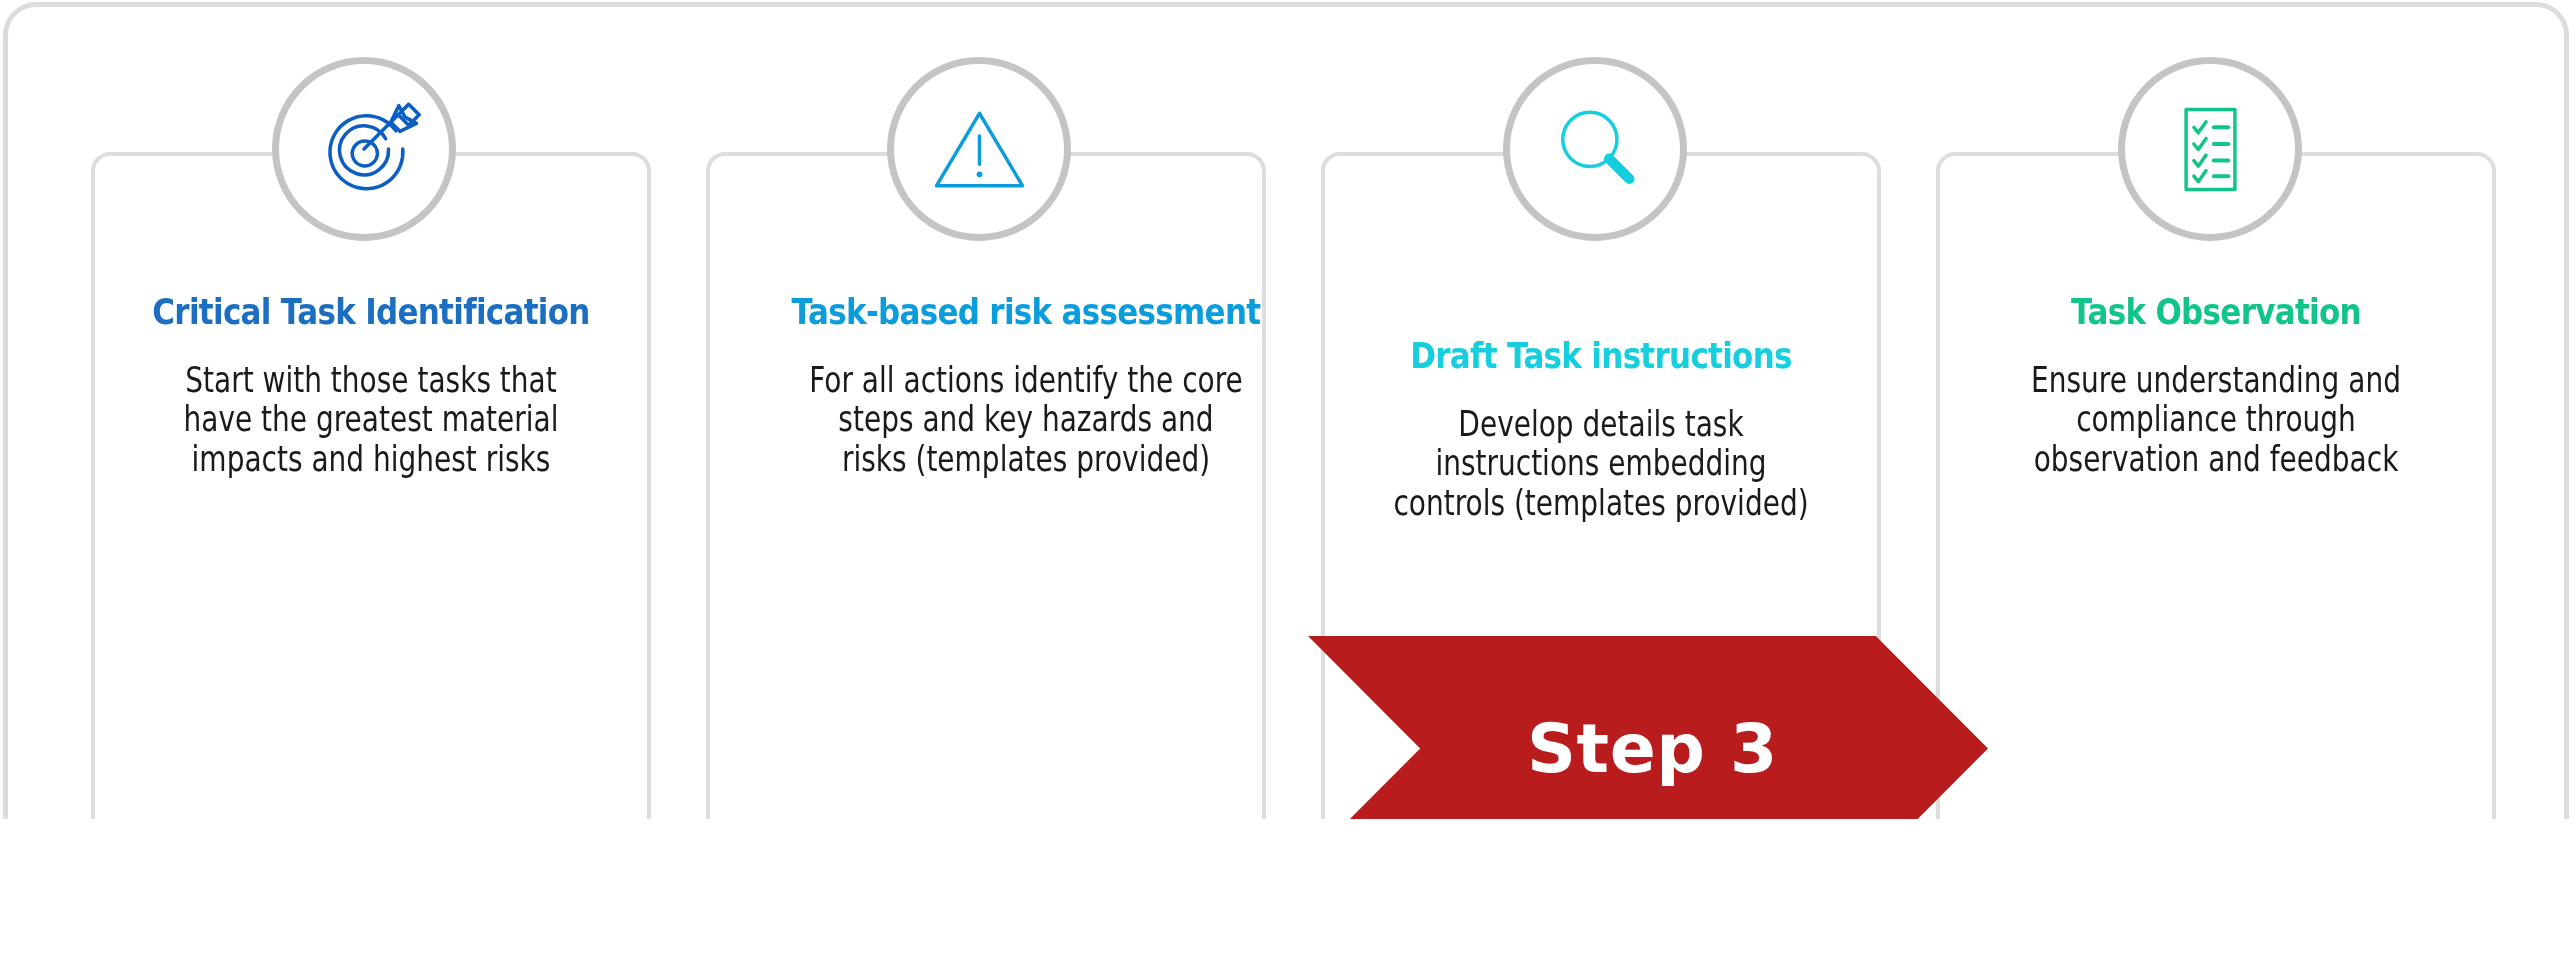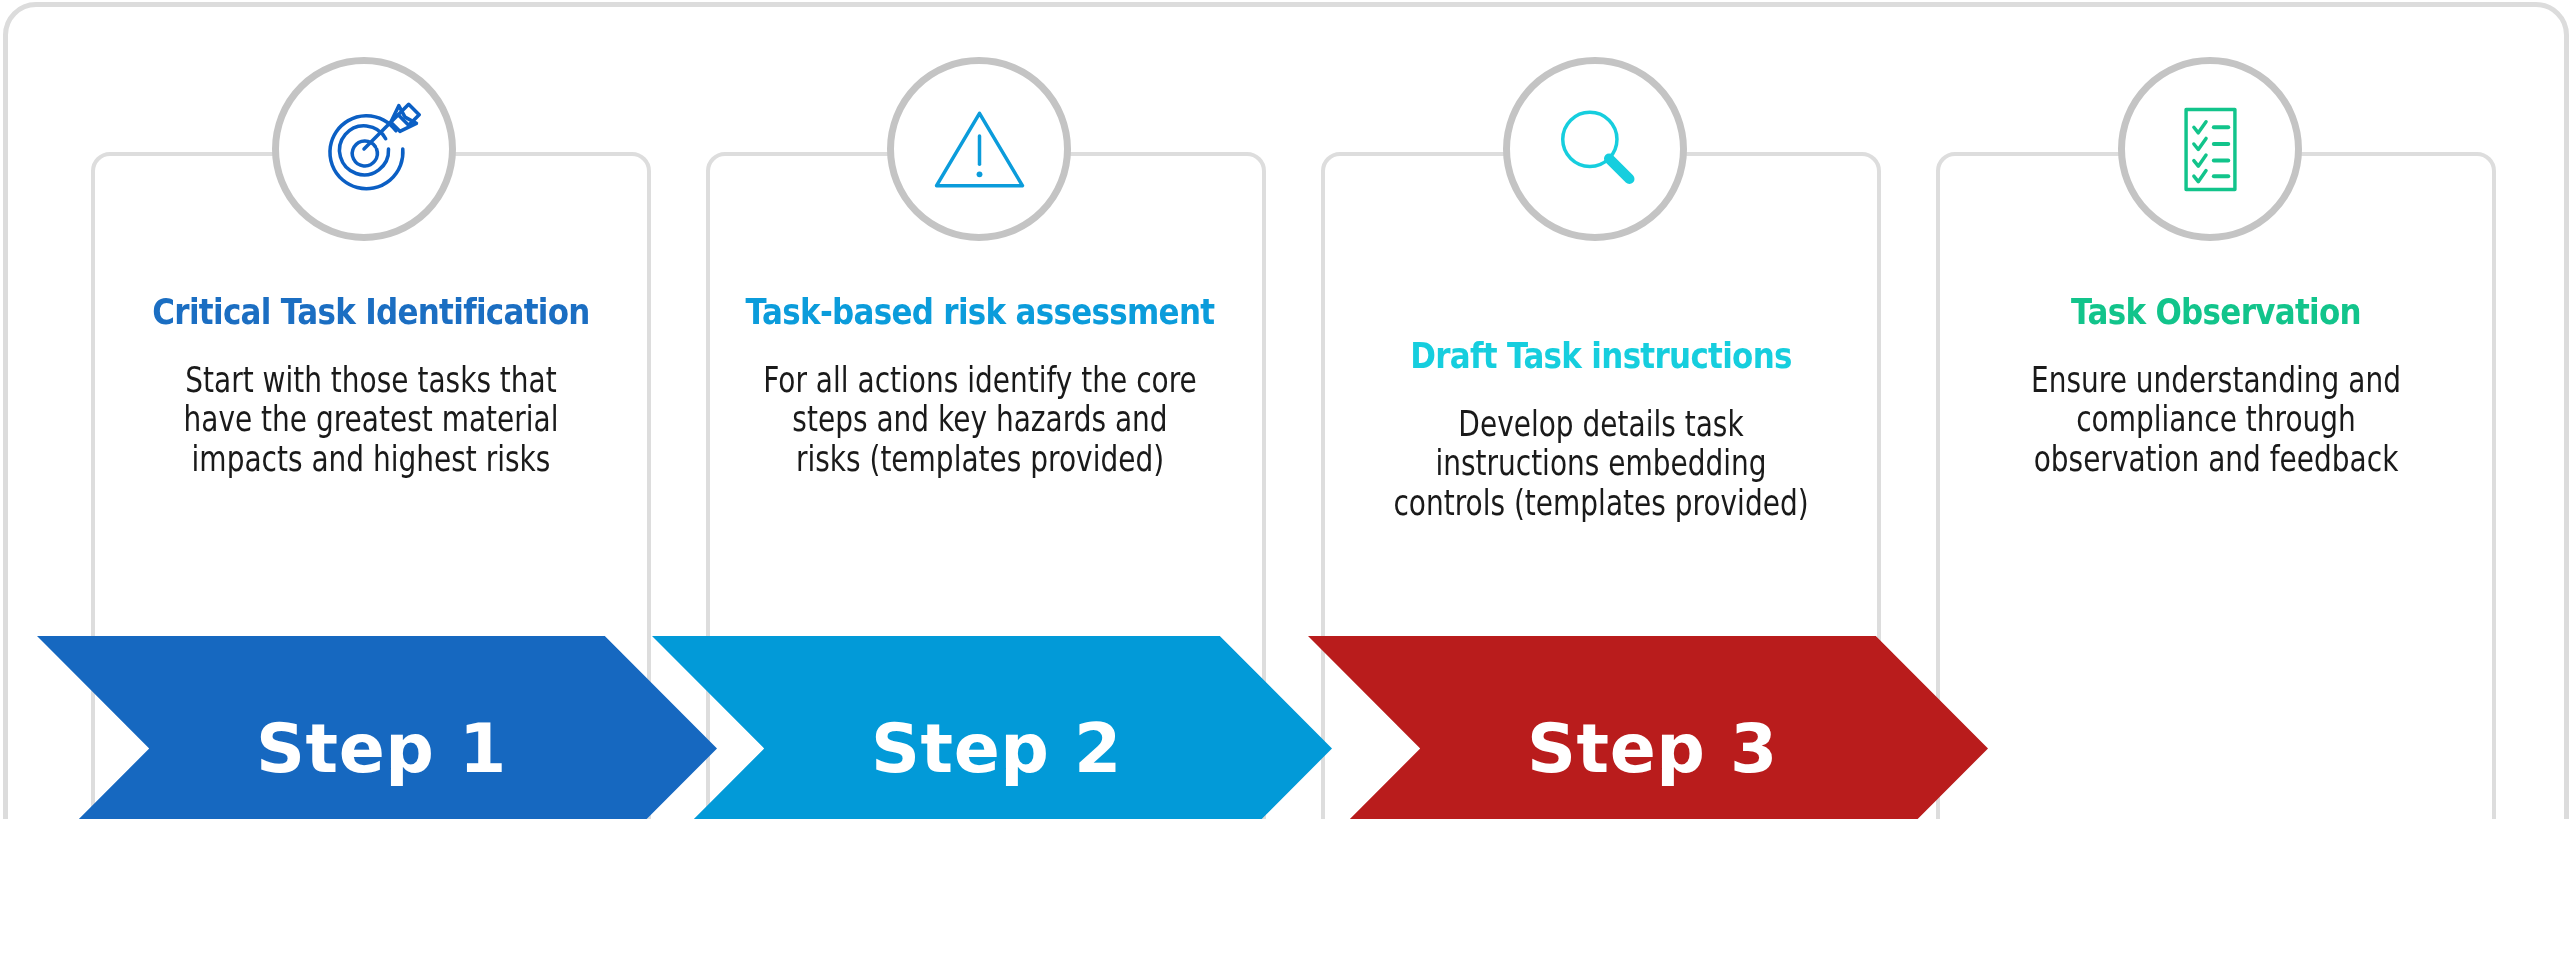--- a/index.html
+++ b/index.html
@@ -68,7 +68,7 @@
     z-index:4;
   }
   .card-text.t1{ left:91px; }
-  .card-text.t2{ left:700px; }
+  .card-text.t2{ left:746px; }
   .card-text.t3{ left:1321px;margin-top:44px; }
   .card-text.t4{ left:1936px;text-align:center; }
 

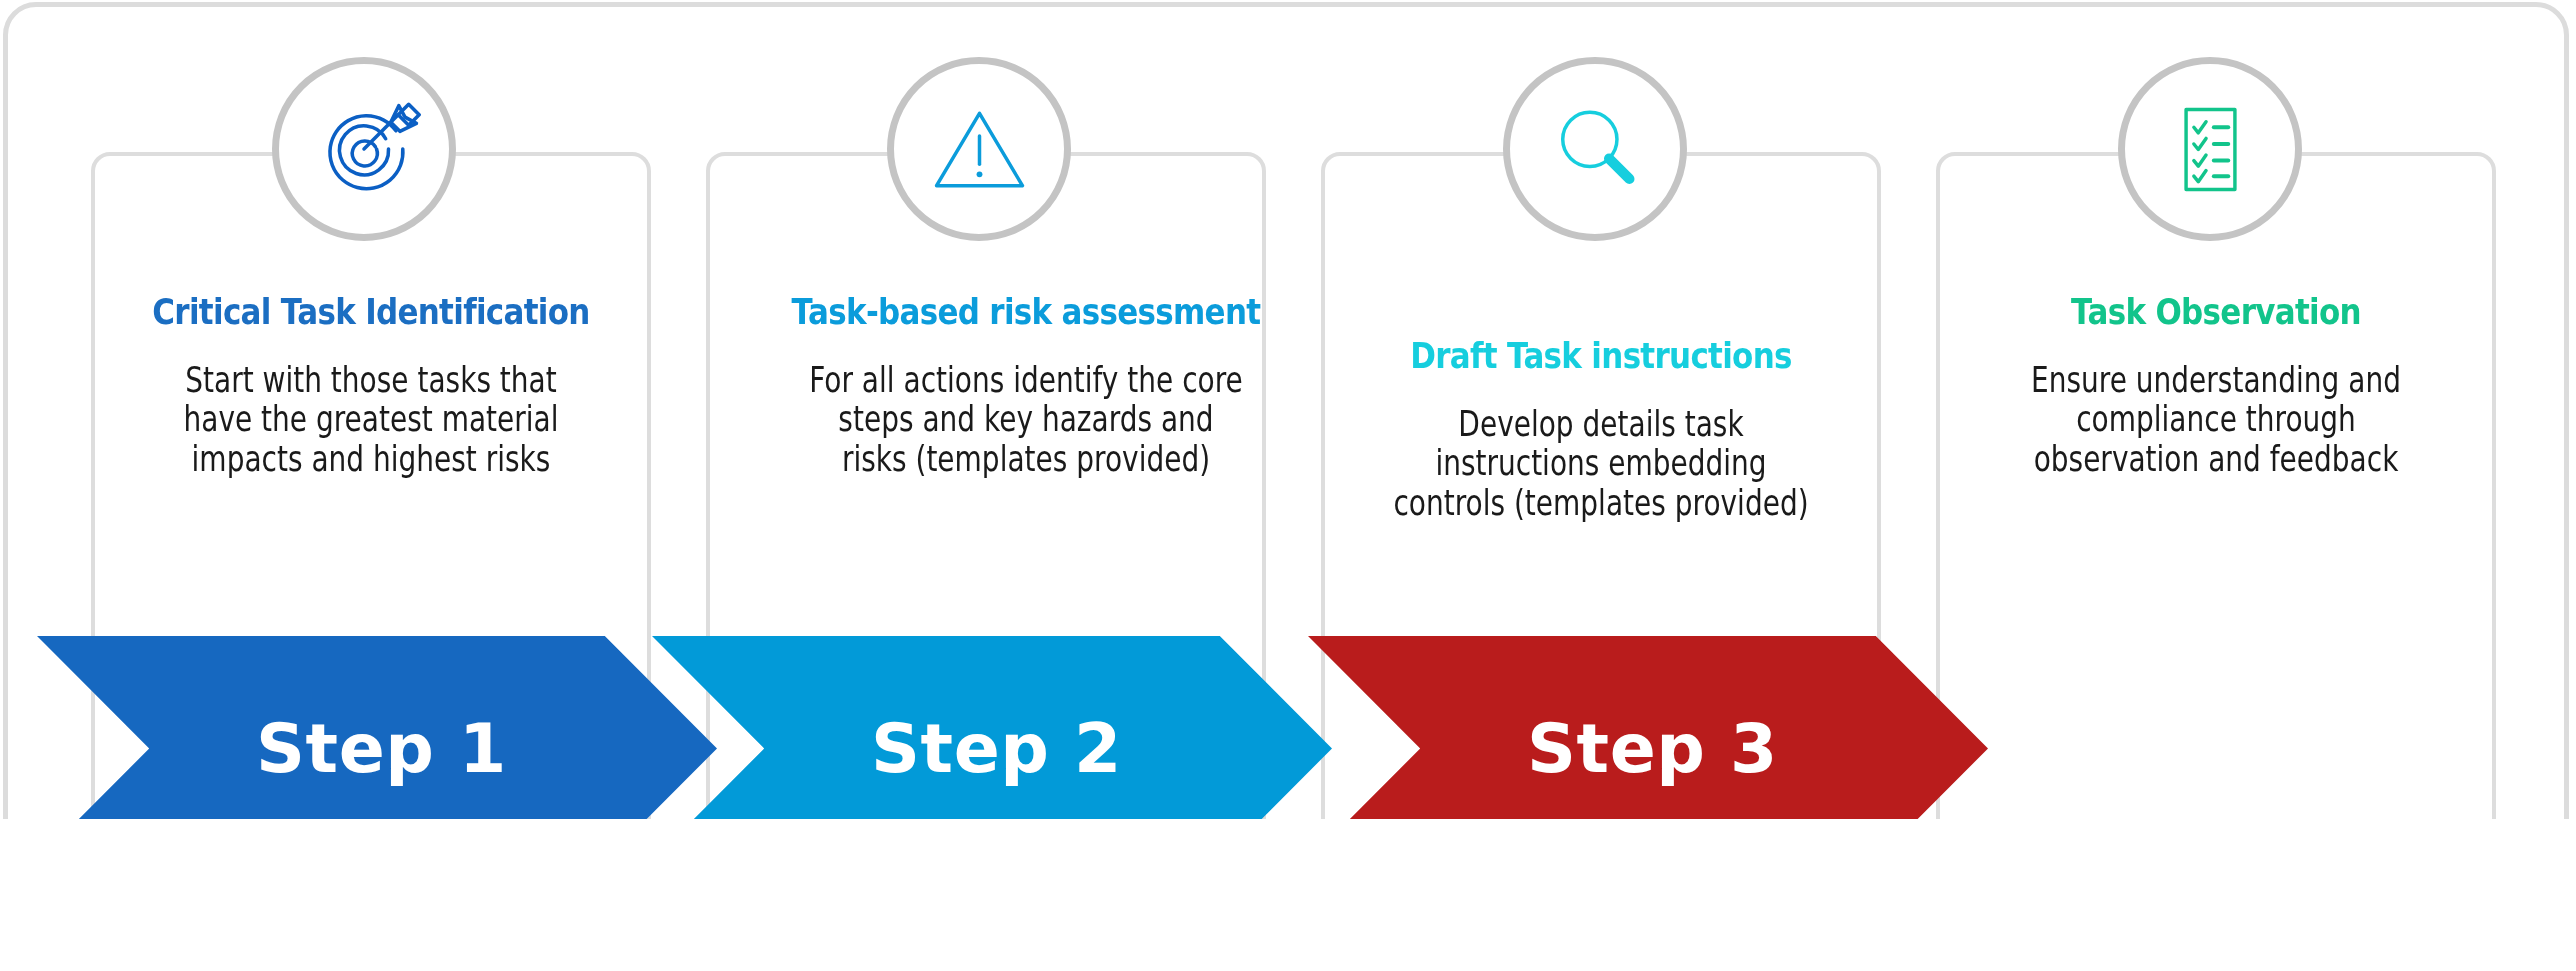--- a/index.html
+++ b/index.html
@@ -207,9 +207,6 @@
   </div>
 
   <div class="chevrons">
-    <div class="chev s1">
-      <span class="chev-label">Step 1</span>
-    </div>
     <div class="chev s2">
       <span class="chev-label">Step 2</span>
     </div>

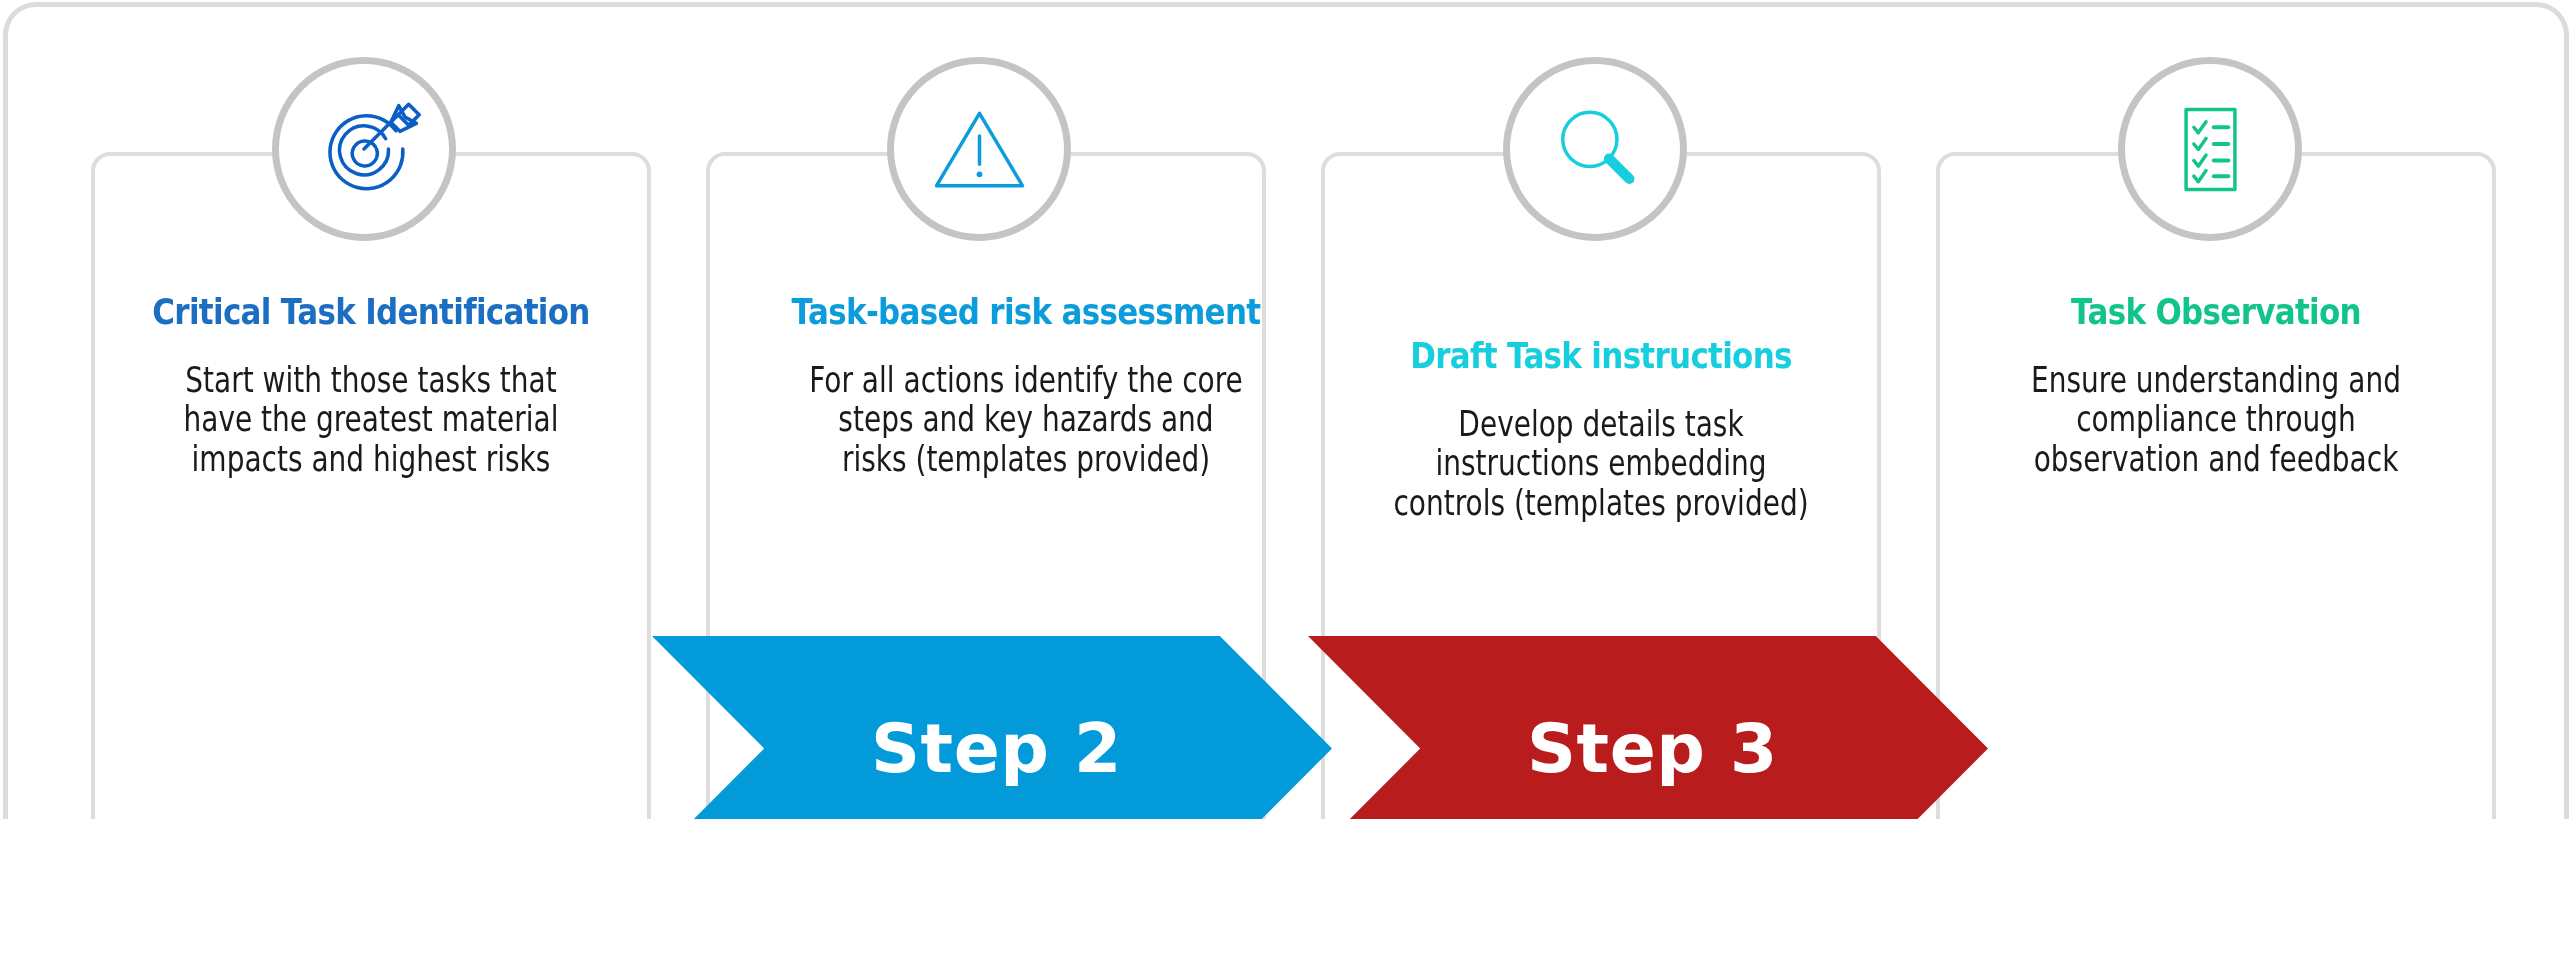--- a/index.html
+++ b/index.html
@@ -207,9 +207,6 @@
   </div>
 
   <div class="chevrons">
-    <div class="chev s2">
-      <span class="chev-label">Step 2</span>
-    </div>
     <div class="chev s3">
       <span class="chev-label">Step 3</span>
     </div>

